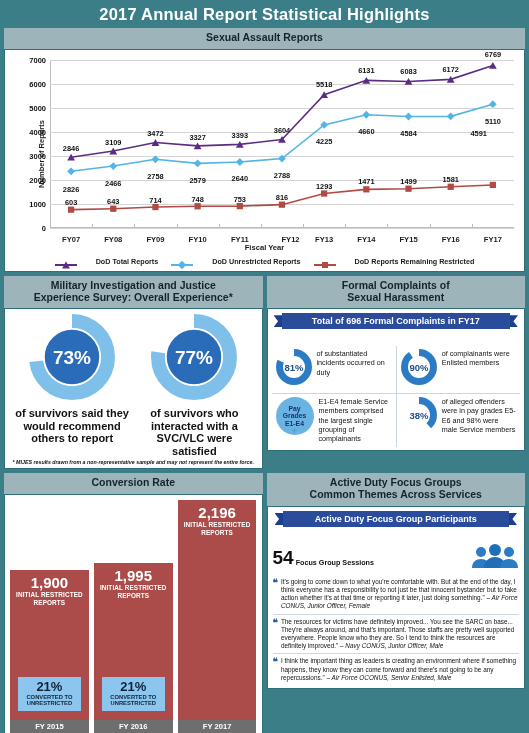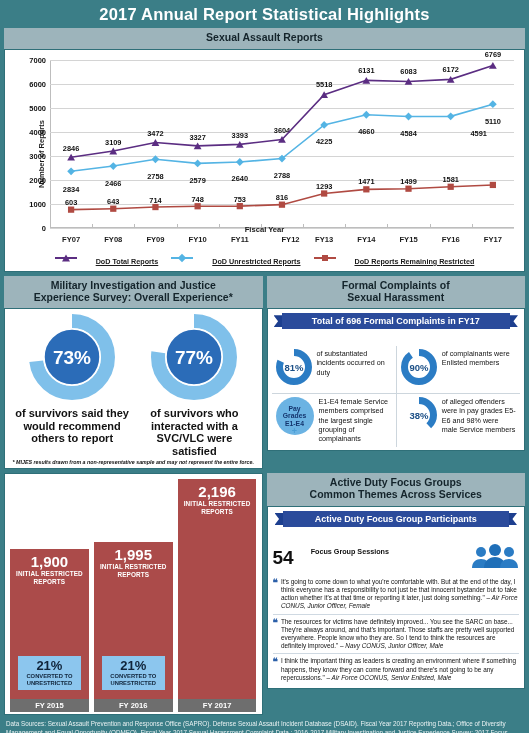--- a/index.html
+++ b/index.html
@@ -198,7 +198,7 @@
             <div class="dlabel" style="left: 77.2727%; top: calc(13.1% - 11px);">6083</div>
             <div class="dlabel" style="left: 86.3636%; top: calc(11.8286% - 11px);">6172</div>
             <div class="dlabel" style="left: 95.4545%; top: calc(3.3% - 11px);">6769</div>
-            <div class="dlabel" style="left: 4.54545%; top: calc(67.9571% + 15px);">2834</div>
+            <div class="dlabel" style="left: 4.54545%; top: calc(67.9571% + 15px);">2826</div>
             <div class="dlabel" style="left: 13.6364%; top: calc(64.7714% + 14px);">2466</div>
             <div class="dlabel" style="left: 22.7273%; top: calc(60.6% + 14px);">2758</div>
             <div class="dlabel" style="left: 31.8182%; top: calc(63.1571% + 14px);">2579</div>

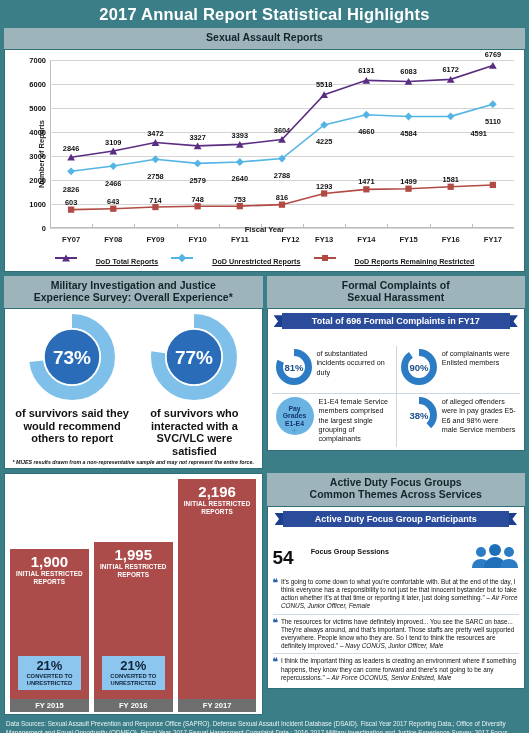--- a/index.html
+++ b/index.html
@@ -47,7 +47,7 @@
   }
   .xtickmark{position:absolute;bottom:0;width:1px;height:4px;background:#bdbdbd;}
   .xlabel{
-    position:absolute;left:0;right:0;bottom:20px;text-align:center;
+    position:absolute;left:0;right:0;bottom:2px;text-align:center;
     font-size:7.6px;font-weight:bold;
   }
   svg.series{position:absolute;inset:0;overflow:visible;}

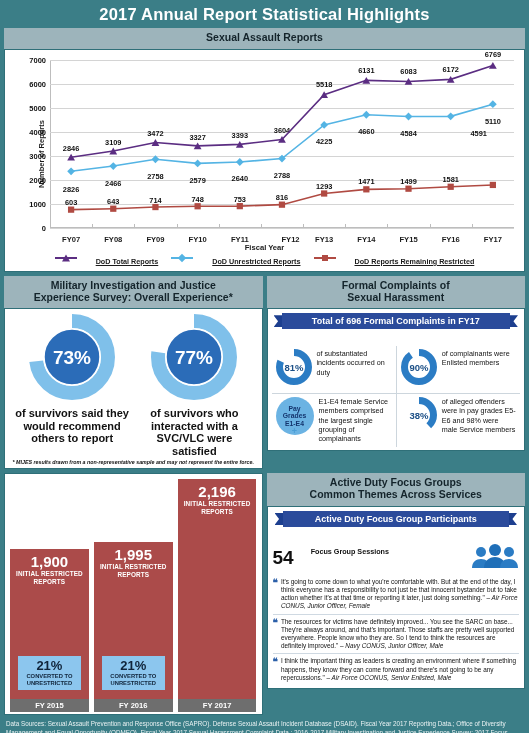--- a/index.html
+++ b/index.html
@@ -59,7 +59,7 @@
     display:flex;justify-content:center;gap:13px;align-items:center;
     padding:3px 0 3px;font-size:7.2px;font-weight:bold;background:#fff;
   }
-  .legend-item{display:flex;align-items:flex-start;gap:19px;text-decoration:underline;}
+  .legend-item{display:flex;align-items:flex-end;gap:19px;}
   .lg-line{width:22px;height:2px;position:relative;}
   .lg-line i{position:absolute;left:50%;top:50%;transform:translate(-50%,-50%);width:6px;height:6px;}
 

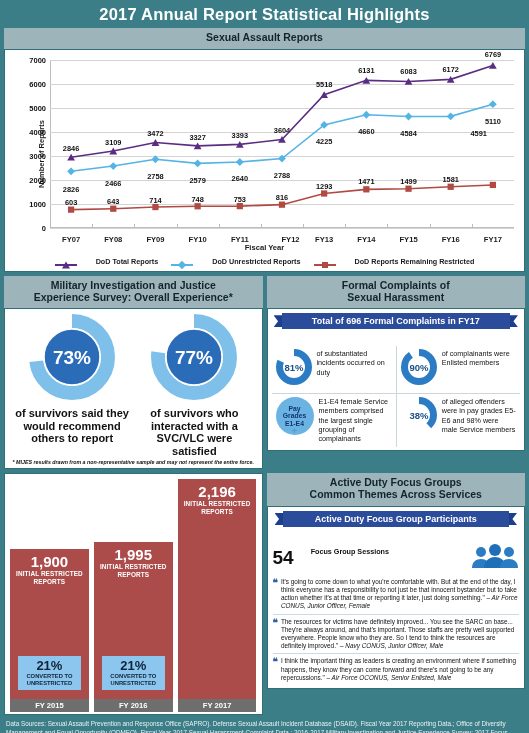--- a/index.html
+++ b/index.html
@@ -368,6 +368,7 @@
   <div class="grid2">
 
     <div class="col">
+      <div class="panel-head cv-head">Conversion Rate</div>
       <div class="panel cv-body">
         <div class="bars" id="cv-bars">
             <div class="bar-col">

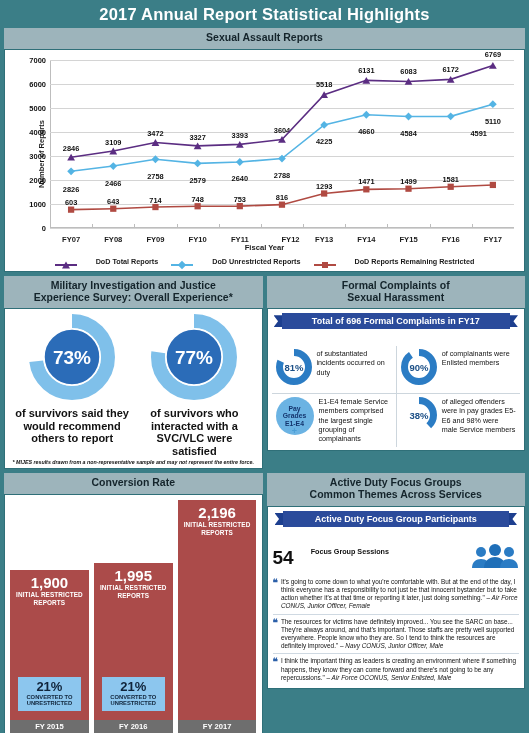--- a/index.html
+++ b/index.html
@@ -120,7 +120,7 @@
   .fg-head{font-size:10.5px;}
   .fg-body{background:#fff;padding:4px 5px 3px;}
   .fg-stats{display:flex;align-items:center;justify-content:space-between;gap:4px;margin:1px 0 3px;}
-  .stat{display:flex;align-items:flex-start;gap:17px;}
+  .stat{display:flex;align-items:flex-end;gap:2px;}
   .stat .num{font-size:19px;font-weight:bold;color:#111;line-height:1;}
   .stat .lbl{font-size:7.2px;font-weight:bold;line-height:1.15;color:#111;}
   .quote{display:flex;gap:3px;padding:3px 0 3px;border-top:1px solid #cfd9e2;}

